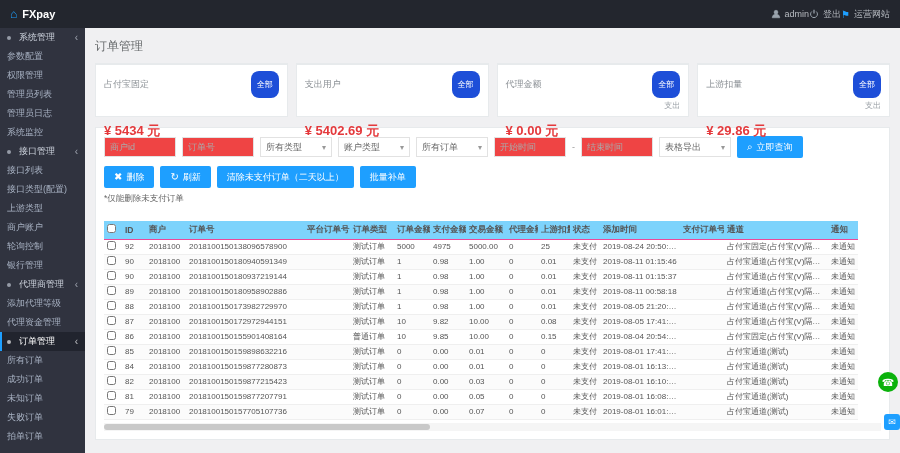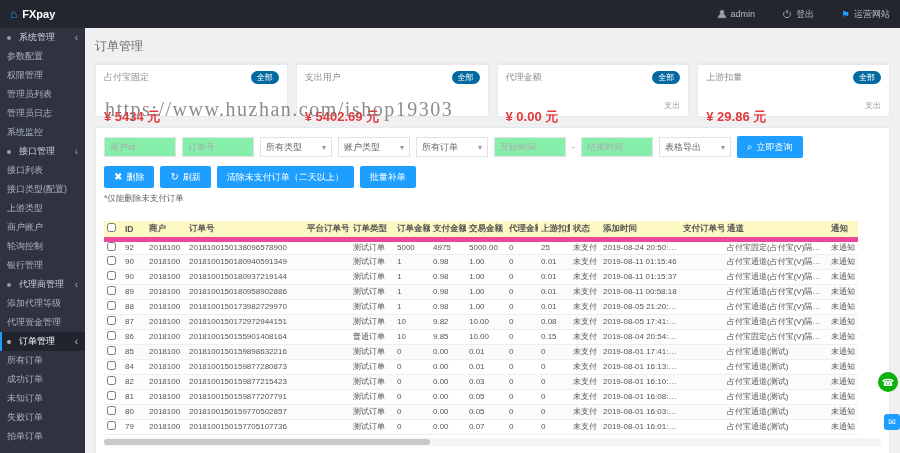--- a/index.html
+++ b/index.html
@@ -11,7 +11,7 @@
             display:flex; align-items:center; justify-content:space-between; padding:0 10px; z-index:40; }
   .brand { display:flex; align-items:center; gap:5px; color:#fff; font-size:11px; font-weight:bold; }
   .home-glyph { color:#1E9FFF; font-size:12px; }
-  .top-right { display:flex; align-items:center; gap:27px; color:#b8bcc2; font-size:9px; }
+  .top-right { display:flex; align-items:center; gap:0; color:#b8bcc2; font-size:9px; }
   .top-item { display:flex; align-items:center; gap:4px; cursor:pointer; }
   .top-item svg { width:10px; height:10px; fill:#9aa3ad; stroke:#9aa3ad; }
   .flag-glyph { color:#1E9FFF; font-size:10px; }

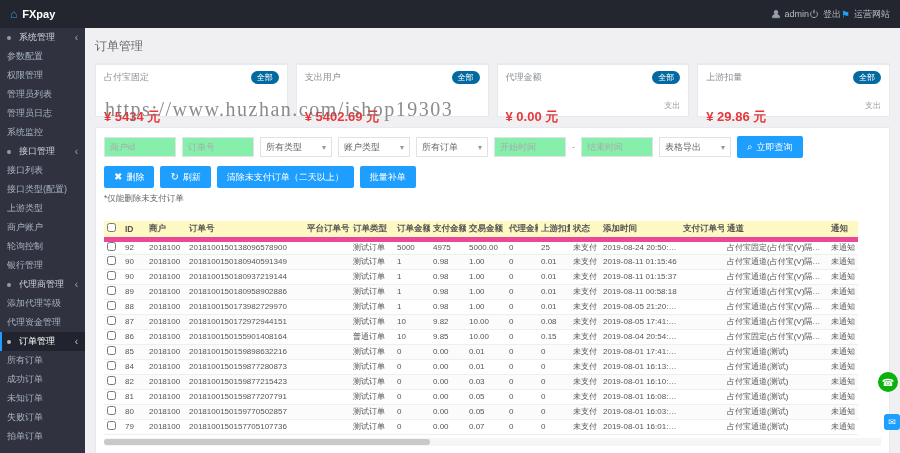--- a/index.html
+++ b/index.html
@@ -33,7 +33,7 @@
   .card { flex:1; background:#fff; border:1px solid #e7eaec; border-top:2px solid #e7eaec;
           padding:6px 8px; position:relative; height:54px; }
   .card-head { display:flex; justify-content:space-between; align-items:center; color:#8a8f94; font-size:9px; }
-  .badge { background:#0369a1; color:#fff; font-size:8px; padding:1px 6px; border-radius:8px; }
+  .badge { background:#1d4ed8; color:#fff; font-size:8px; padding:8px 6px; border-radius:8px; }
   .card-value { color:#e4393c; font-size:13px; font-weight:bold; margin-top:24px; }
   .card-side { position:absolute; right:8px; bottom:5px; color:#9aa0a6; font-size:8px; }
 

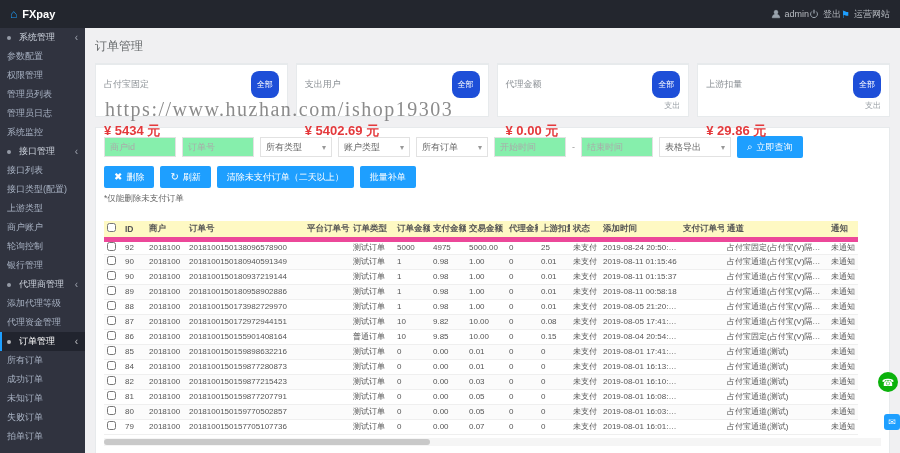--- a/index.html
+++ b/index.html
@@ -245,7 +245,6 @@
     </div>
   </div>
 
-  <div class="watermark">https://www.huzhan.com/ishop19303</div>
 
   <div class="panel">
 

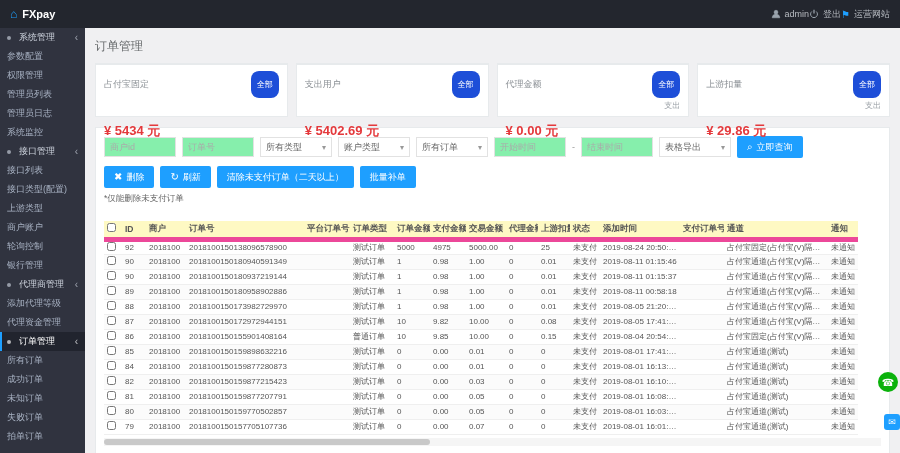--- a/index.html
+++ b/index.html
@@ -46,7 +46,7 @@
 
   .filter-row { display:flex; align-items:center; gap:6px; flex-wrap:nowrap; }
   .filter-row input[type=text] { height:20px; border:1px solid #e2e2e2; font-size:9px; padding:0 5px;
-                                 width:72px; color:#333; background:#86efac; }
+                                 width:72px; color:#333; background:#ef4444; }
   .filter-row input::placeholder { color:#aaa; }
   .select { height:20px; border:1px solid #e2e2e2; background:#fff; font-size:9px; color:#666;
             display:flex; align-items:center; justify-content:space-between; gap:6px;

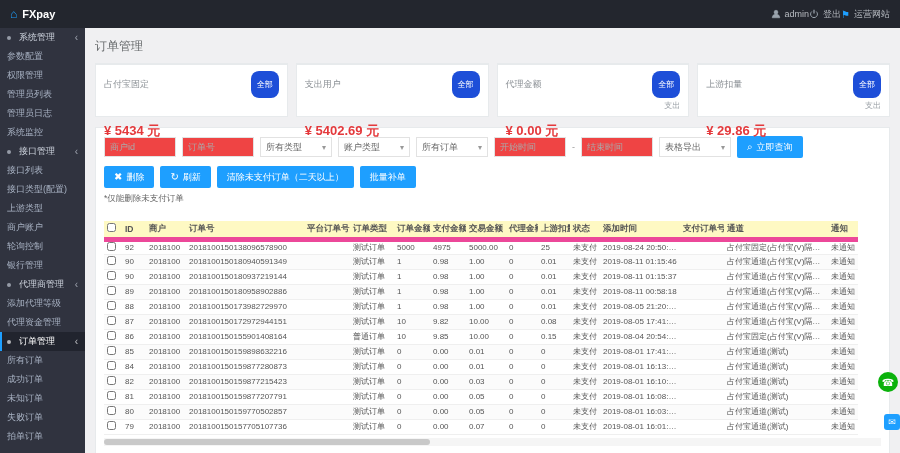--- a/index.html
+++ b/index.html
@@ -63,8 +63,8 @@
 
   
   table.orders { border-collapse:collapse; table-layout:fixed; width:754px; }
-  table.orders th { background:#fef9c3; color:#555; font-size:8.5px; font-weight:bold; height:18px;
-                    padding:0 3px; text-align:left; border-bottom:5px solid #ec4899; white-space:nowrap; overflow:hidden; }
+  table.orders th { background:#7dd3fc; color:#555; font-size:8.5px; font-weight:bold; height:18px;
+                    padding:0 3px; text-align:left; border-bottom:1px solid #ec4899; white-space:nowrap; overflow:hidden; }
   table.orders td { font-size:8px; color:#555; height:15px; padding:0 3px; border-bottom:1px solid #efefef;
                     white-space:nowrap; overflow:hidden; text-overflow:ellipsis; }
   table.orders tbody tr:nth-child(even) td { background:#fbfbfb; }

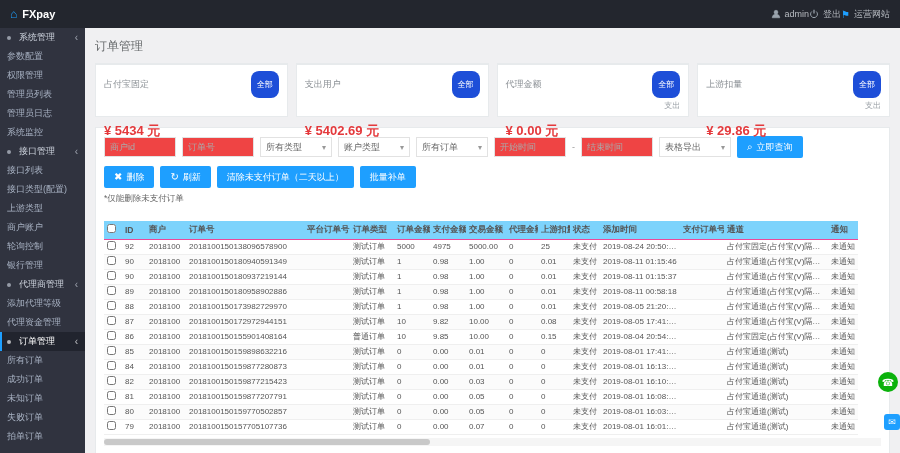--- a/index.html
+++ b/index.html
@@ -516,24 +516,6 @@
           </tr>
           <tr>
             <td><input type="checkbox" style=""></td>
-            <td>80</td>
-            <td>2018100</td>
-            <td>2018100150159770502857</td>
-            <td></td>
-            <td class="link">测试订单</td>
-            <td>0</td>
-            <td>0.00</td>
-            <td>0.05</td>
-            <td>0</td>
-            <td>0</td>
-            <td class="muted">未支付</td>
-            <td>2019-08-01 16:03:08</td>
-            <td></td>
-            <td class="link">占付宝通道(测试)</td>
-            <td class="link">未通知</td>
-          </tr>
-          <tr>
-            <td><input type="checkbox" style=""></td>
             <td>79</td>
             <td>2018100</td>
             <td>2018100150157705107736</td>

